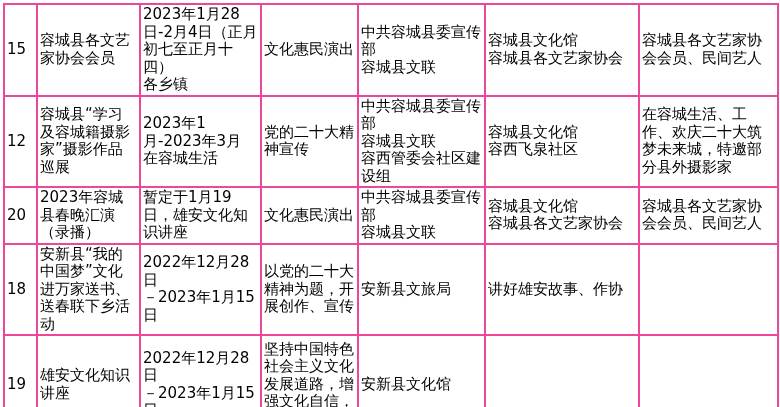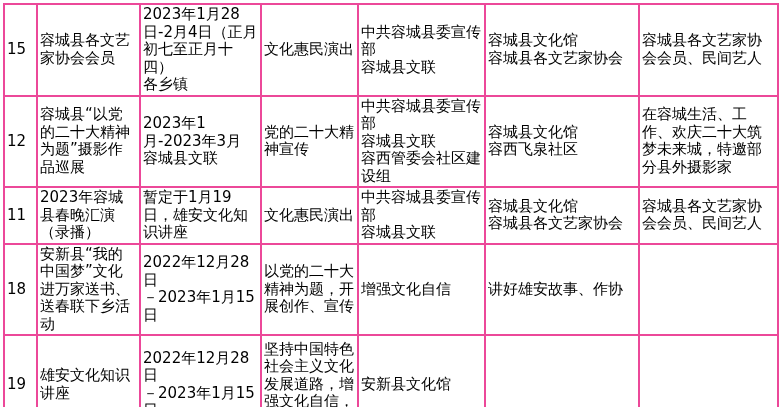--- a/index.html
+++ b/index.html
@@ -64,7 +64,7 @@
     </tr>
     <tr class="r16">
       <td>12</td>
-      <td>容城县“以党的二十大精神为题”摄影作品巡展</td>
+      <td>容城县“学习及容城籍摄影家”摄影作品巡展</td>
       <td>2023年1月-2023年3月
 容城县文联</td>
       <td>党的二十大精神宣传</td>

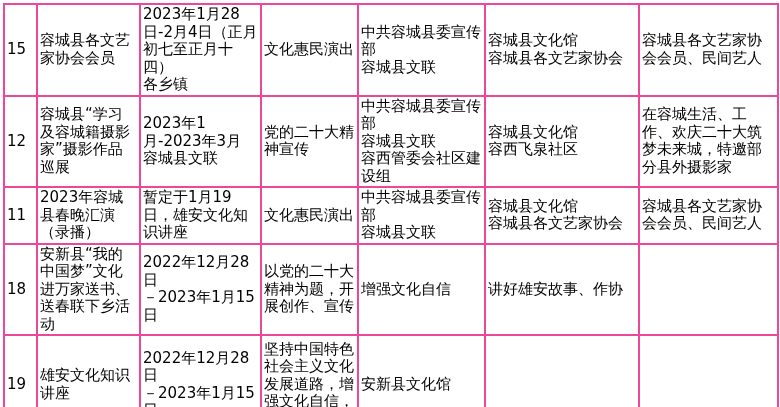--- a/index.html
+++ b/index.html
@@ -66,7 +66,7 @@
       <td>12</td>
       <td>容城县“学习及容城籍摄影家”摄影作品巡展</td>
       <td>2023年1月-2023年3月
-容城县文联</td>
+在容城生活</td>
       <td>党的二十大精神宣传</td>
       <td>中共容城县委宣传部
 容城县文联

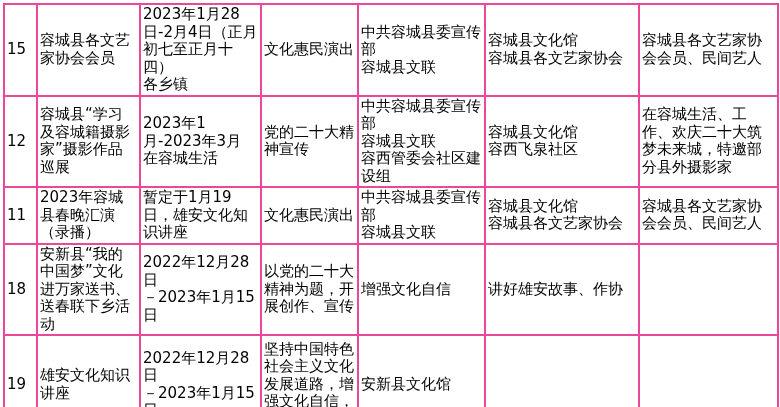--- a/index.html
+++ b/index.html
@@ -76,7 +76,7 @@
       <td>在容城生活、工作、欢庆二十大筑梦未来城，特邀部分县外摄影家</td>
     </tr>
     <tr class="r17">
-      <td>11</td>
+      <td>20</td>
       <td>2023年容城县春晚汇演（录播）</td>
       <td>暂定于1月19日，雄安文化知识讲座</td>
       <td>文化惠民演出</td>

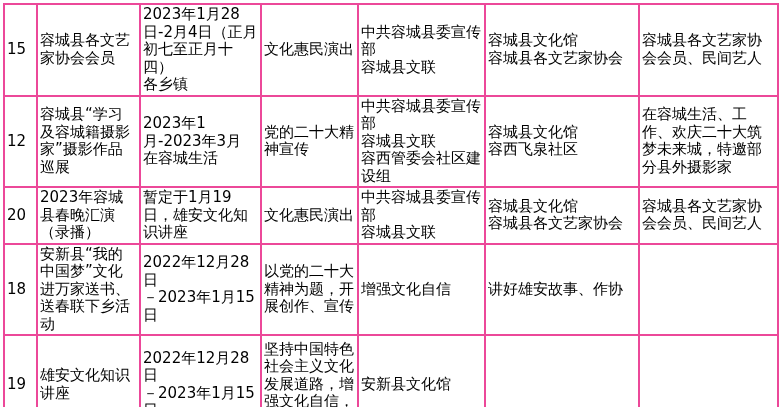--- a/index.html
+++ b/index.html
@@ -92,7 +92,7 @@
       <td>2022年12月28日
 －2023年1月15日</td>
       <td>以党的二十大精神为题，开展创作、宣传</td>
-      <td>增强文化自信</td>
+      <td>安新县文旅局</td>
       <td>讲好雄安故事、作协</td>
       <td></td>
     </tr>

